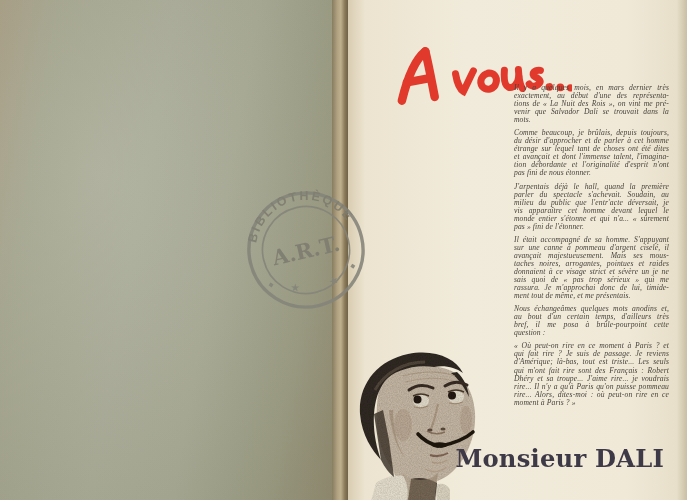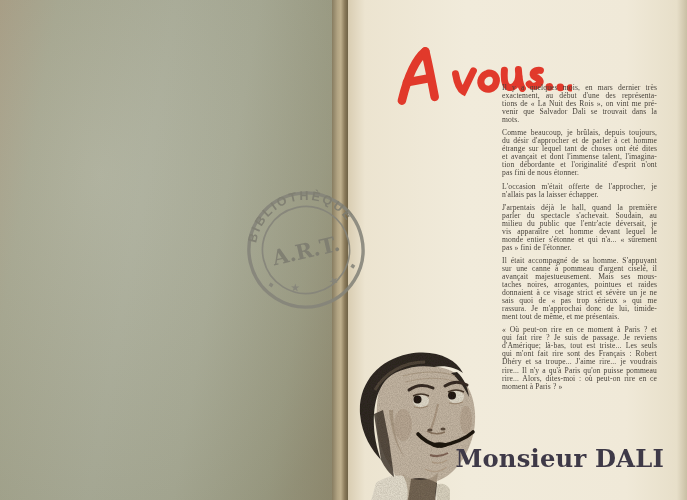--- a/index.html
+++ b/index.html
@@ -22,8 +22,8 @@
   
   .headline{position:absolute;left:394px;top:44px;width:178px;height:66px;}
   
-  .article{position:absolute;left:502px;top:84px;width:155px;color:#47423b;
-    font-size:7.6px;line-height:8.05px;letter-spacing:.12px;}
+  .article{position:absolute;left:514px;top:84px;width:155px;color:#47423b;
+    font-size:7.6px;line-height:8.05px;letter-spacing:.12px;font-style:italic;}
   .para{margin:0 0 5px 0;}
   .line{text-align:justify;text-align-last:justify;white-space:normal;}
   .line.last{text-align-last:left;}

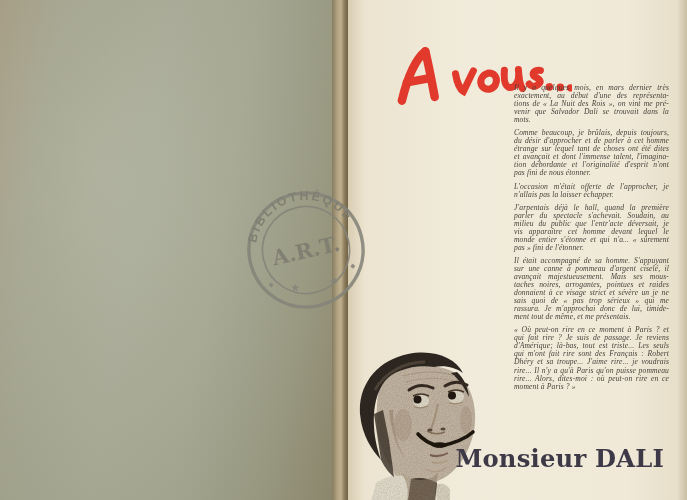--- a/index.html
+++ b/index.html
@@ -98,10 +98,6 @@
         <div class="line last">pas fini de nous étonner.</div>
       </div>
       <div class="para">
-        <div class="line">L'occasion m'était offerte de l'approcher, je</div>
-        <div class="line last">n'allais pas la laisser échapper.</div>
-      </div>
-      <div class="para">
         <div class="line">J'arpentais déjà le hall, quand la première</div>
         <div class="line">parler du spectacle s'achevait. Soudain, au</div>
         <div class="line">milieu du public que l'entr'acte déversait, je</div>

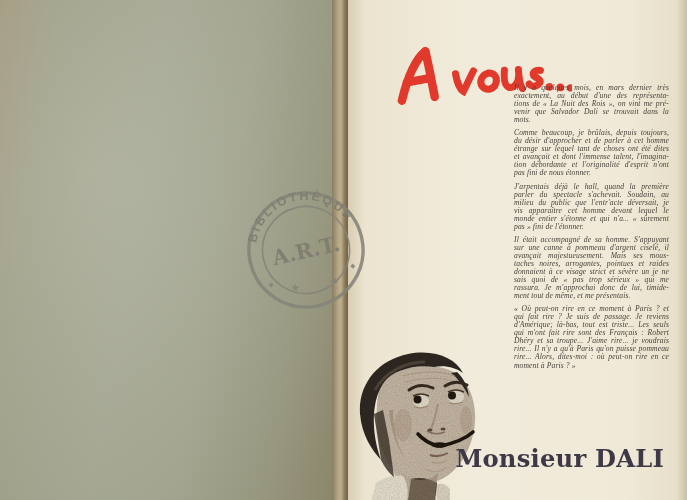--- a/index.html
+++ b/index.html
@@ -116,6 +116,12 @@
         <div class="line last">ment tout de même, et me présentais.</div>
       </div>
       <div class="para">
+        <div class="line">Nous échangeâmes quelques mots anodins et,</div>
+        <div class="line">au bout d'un certain temps, d'ailleurs très</div>
+        <div class="line">bref, il me posa à brûle-pourpoint cette</div>
+        <div class="line last">question :</div>
+      </div>
+      <div class="para">
         <div class="line">« Où peut-on rire en ce moment à Paris ? et</div>
         <div class="line">qui fait rire ? Je suis de passage. Je reviens</div>
         <div class="line">d'Amérique; là-bas, tout est triste... Les seuls</div>

